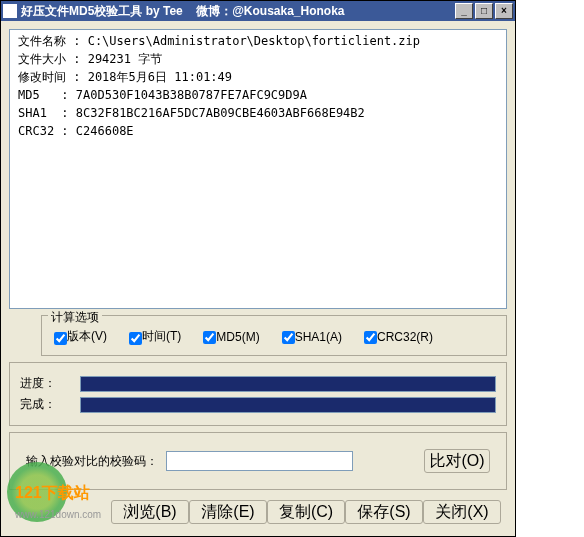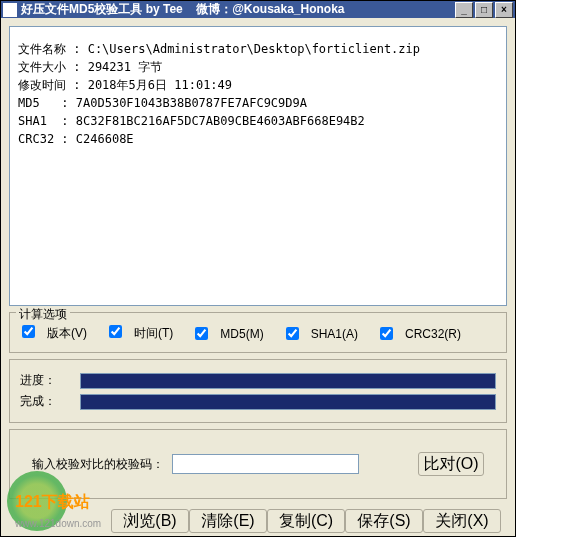--- a/index.html
+++ b/index.html
@@ -11,7 +11,7 @@
 .titlebar .winbtns { display: flex; gap: 2px; }
 .winbtn { width: 18px; height: 16px; background: #c0c0c0; border: 1px solid #fff; border-right-color: #404040; border-bottom-color: #404040; font-size: 10px; line-height: 14px; text-align: center; color: #000; font-family: Arial; cursor: pointer; }
 .content { flex: 1; padding: 8px; display: flex; flex-direction: column; gap: 6px; }
-.output { background: #fff; border: 1px solid #7f9db9; height: 280px; padding: 13px 8px; font-family: "SimSun", monospace; font-size: 12px; line-height: 18px; white-space: pre; overflow: auto; }
+.output { background: #fff; border: 1px solid #7f9db9; height: 280px; padding: 2px 8px; font-family: "SimSun", monospace; font-size: 12px; line-height: 18px; white-space: pre; overflow: auto; }
 .groupbox { border: 1px solid #aca899; padding: 10px 8px 8px; position: relative; }
 .groupbox .legend { position: absolute; top: -7px; left: 6px; background: #ece9d8; padding: 0 3px; font-size: 12px; }
 .checkrow { display: flex; gap: 22px; align-items: center; padding: 2px 4px; }

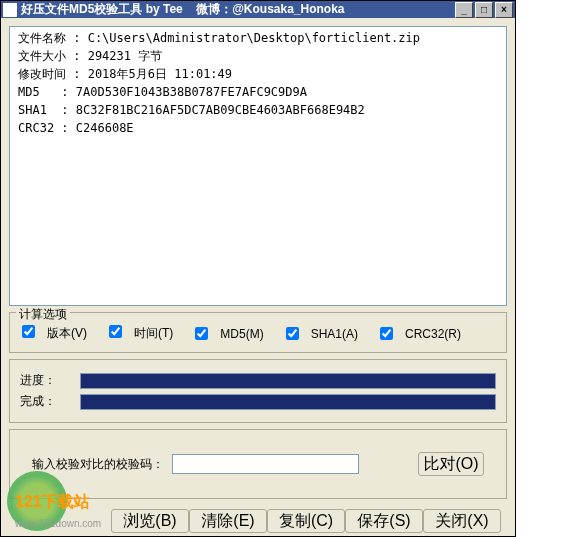--- a/index.html
+++ b/index.html
@@ -12,7 +12,7 @@
 .winbtn { width: 18px; height: 16px; background: #c0c0c0; border: 1px solid #fff; border-right-color: #404040; border-bottom-color: #404040; font-size: 10px; line-height: 14px; text-align: center; color: #000; font-family: Arial; cursor: pointer; }
 .content { flex: 1; padding: 8px; display: flex; flex-direction: column; gap: 6px; }
 .output { background: #fff; border: 1px solid #7f9db9; height: 280px; padding: 2px 8px; font-family: "SimSun", monospace; font-size: 12px; line-height: 18px; white-space: pre; overflow: auto; }
-.groupbox { border: 1px solid #aca899; padding: 10px 8px 8px; position: relative; }
+.groupbox { border: 1px solid #aca899; padding: 10px 8px 8px; position: relative; margin-left: 32px; }
 .groupbox .legend { position: absolute; top: -7px; left: 6px; background: #ece9d8; padding: 0 3px; font-size: 12px; }
 .checkrow { display: flex; gap: 22px; align-items: center; padding: 2px 4px; }
 .chk { display: flex; align-items: flex-start; gap: 12px; cursor: pointer; }

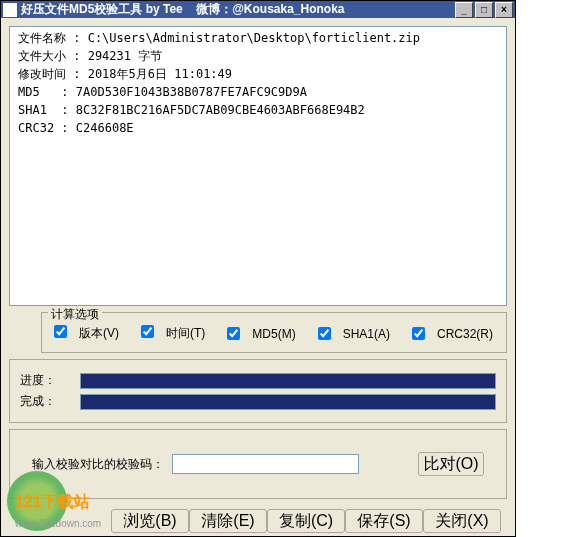--- a/index.html
+++ b/index.html
@@ -15,7 +15,7 @@
 .groupbox { border: 1px solid #aca899; padding: 10px 8px 8px; position: relative; margin-left: 32px; }
 .groupbox .legend { position: absolute; top: -7px; left: 6px; background: #ece9d8; padding: 0 3px; font-size: 12px; }
 .checkrow { display: flex; gap: 22px; align-items: center; padding: 2px 4px; }
-.chk { display: flex; align-items: flex-start; gap: 12px; cursor: pointer; }
+.chk { display: flex; align-items: flex-end; gap: 0; cursor: pointer; }
 .chk input { width: 13px; height: 13px; }
 .progress-area { border: 1px solid #aca899; padding: 8px 10px; }
 .prow { display: flex; align-items: center; gap: 24px; margin: 4px 0; justify-content: flex-end; }

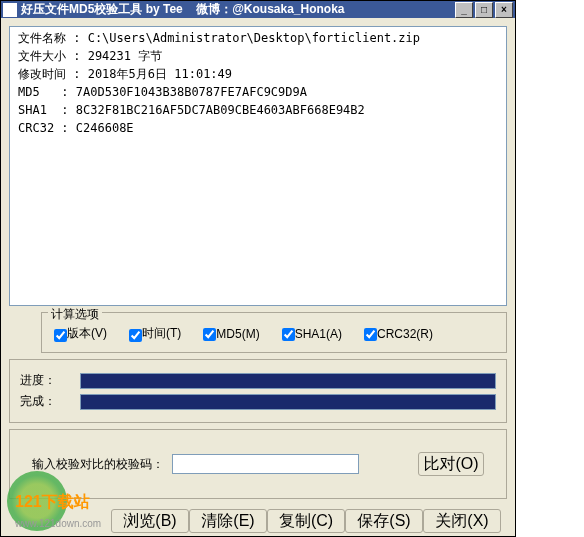--- a/index.html
+++ b/index.html
@@ -21,7 +21,7 @@
 .prow { display: flex; align-items: center; gap: 24px; margin: 4px 0; justify-content: flex-end; }
 .prow .plabel { width: 36px; }
 .pbar { flex: 1; height: 16px; border: 1px solid #7f9db9; background: #1a2a6c; }
-.verifyrow { border: 1px solid #aca899; padding: 22px; display: flex; align-items: center; gap: 8px; }
+.verifyrow { border: 1px solid #aca899; padding: 16px; display: flex; align-items: center; gap: 8px; }
 .verifyrow input[type=text] { flex: 1; height: 20px; border: 1px solid #7f9db9; padding: 0 4px; max-width: 260px; }
 .btn { min-width: 66px; height: 24px; background: #ece9d8; border: 1px solid #aca899; border-radius: 3px; cursor: pointer; font-size: 16px; font-family: inherit; }
 .btnrow { display: flex; justify-content: flex-end; padding: 4px 6px; }

